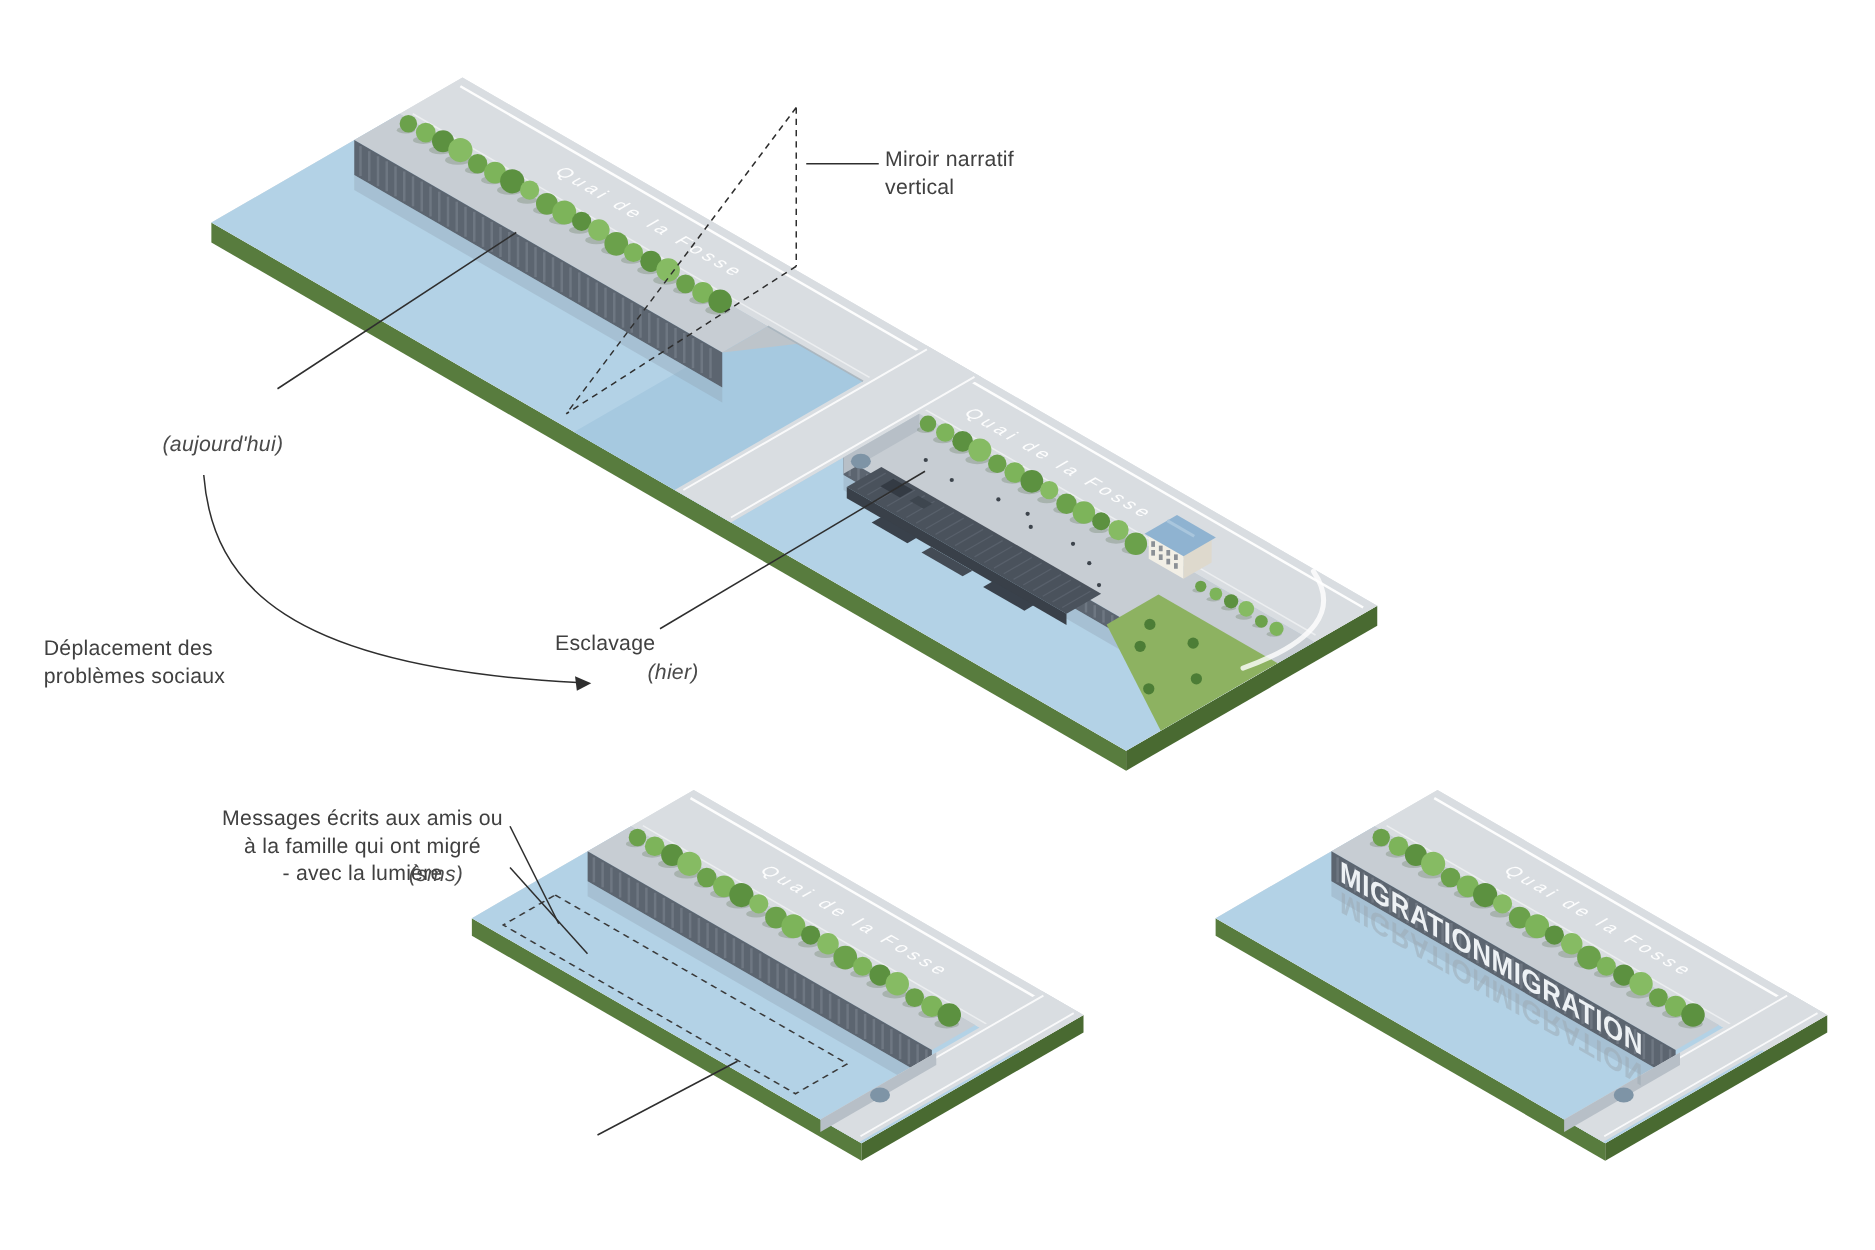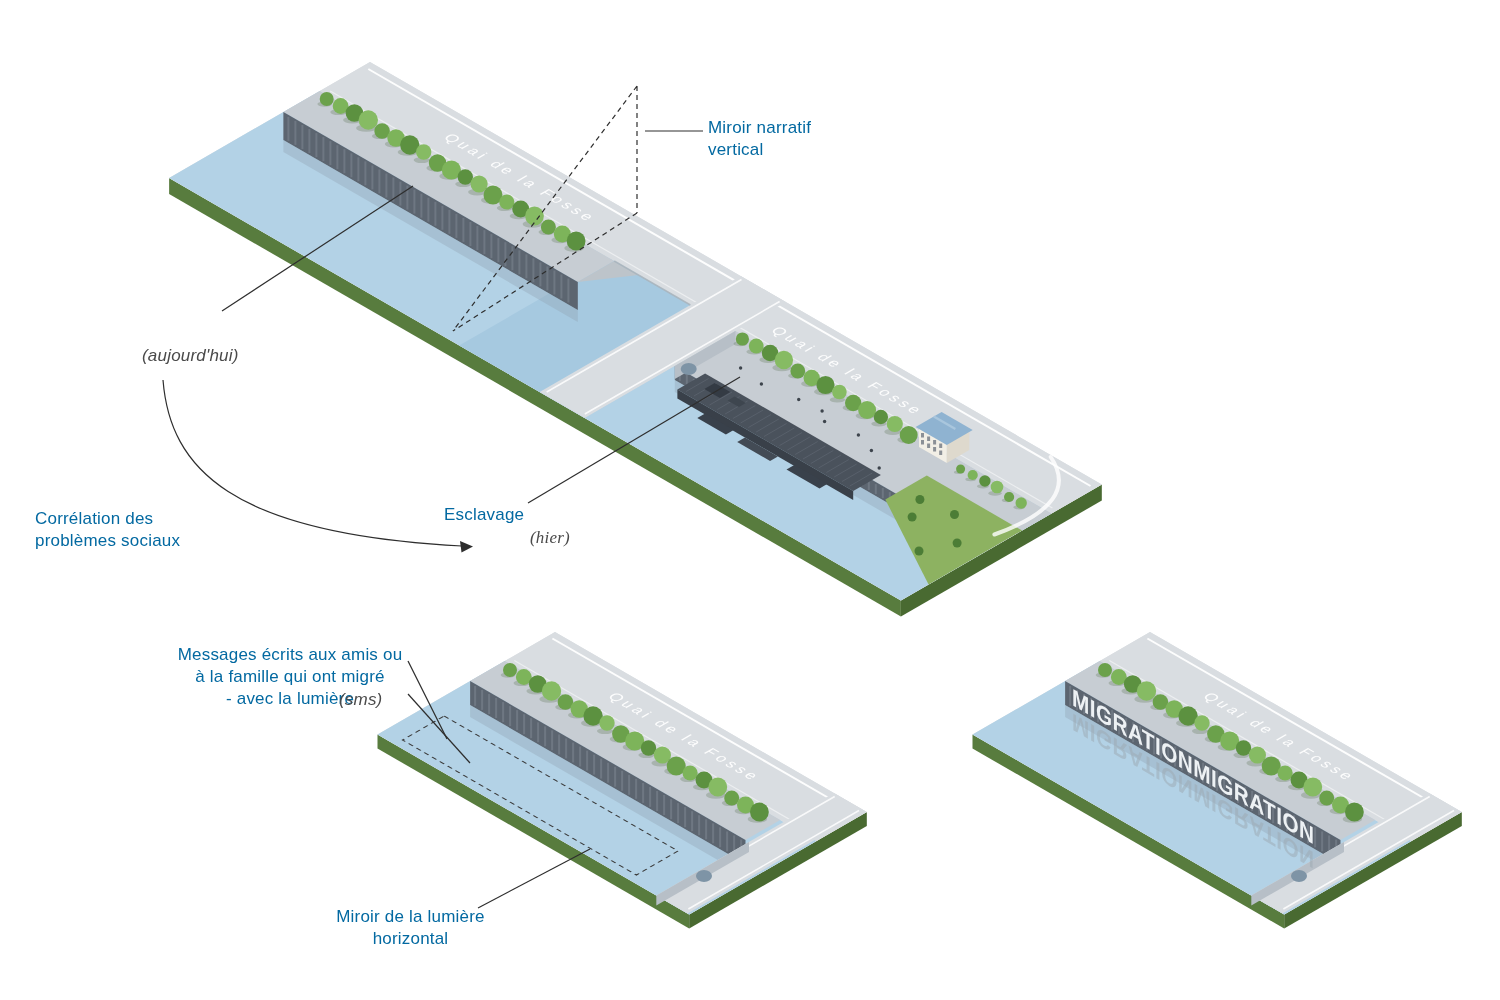--- a/index.html
+++ b/index.html
@@ -6,7 +6,7 @@
   body{width:1500px;height:1000px;background:#ffffff;font-family:"Liberation Sans",sans-serif;}
   .canvas{position:relative;width:1500px;height:1000px;overflow:hidden;background:#ffffff;}
   svg.scene{position:absolute;left:0;top:0;}
-  .lbl{position:absolute;font-size:17px;line-height:1.28;color:#0369a1;white-space:pre-line;letter-spacing:.2px;}
+  .lbl{position:absolute;font-size:17px;line-height:1.28;color:#404040;white-space:pre-line;letter-spacing:.2px;}
   .it{font-style:italic;color:#4a4a4a;margin-left:12px;}
   .ra{text-align:center;}
   .road-text{fill:#ffffff;font-size:15px;letter-spacing:3.5px;opacity:.95;font-family:"Liberation Sans",sans-serif;}

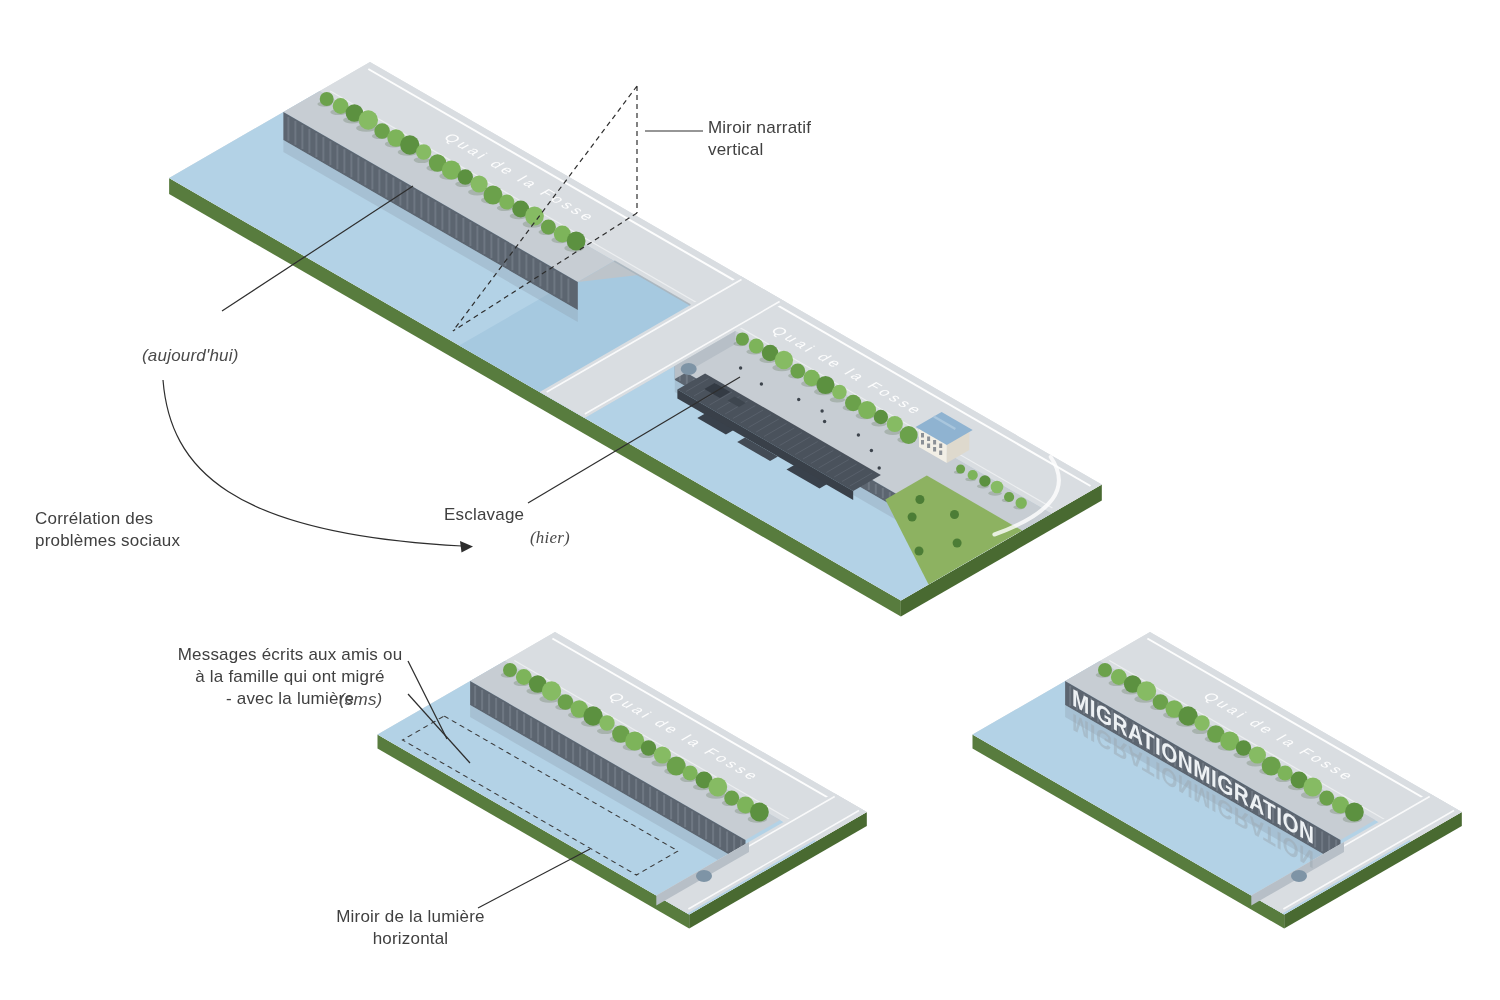--- a/index.html
+++ b/index.html
@@ -7,7 +7,7 @@
   .canvas{position:relative;width:1500px;height:1000px;overflow:hidden;background:#ffffff;}
   svg.scene{position:absolute;left:0;top:0;}
   .lbl{position:absolute;font-size:17px;line-height:1.28;color:#404040;white-space:pre-line;letter-spacing:.2px;}
-  .it{font-style:italic;color:#4a4a4a;margin-left:12px;}
+  .it{font-style:italic;color:#4a4a4a;}
   .ra{text-align:center;}
   .road-text{fill:#ffffff;font-size:15px;letter-spacing:3.5px;opacity:.95;font-family:"Liberation Sans",sans-serif;}
   .mig-text{font-size:24px;font-weight:bold;letter-spacing:.5px;font-family:"Liberation Sans",sans-serif;}

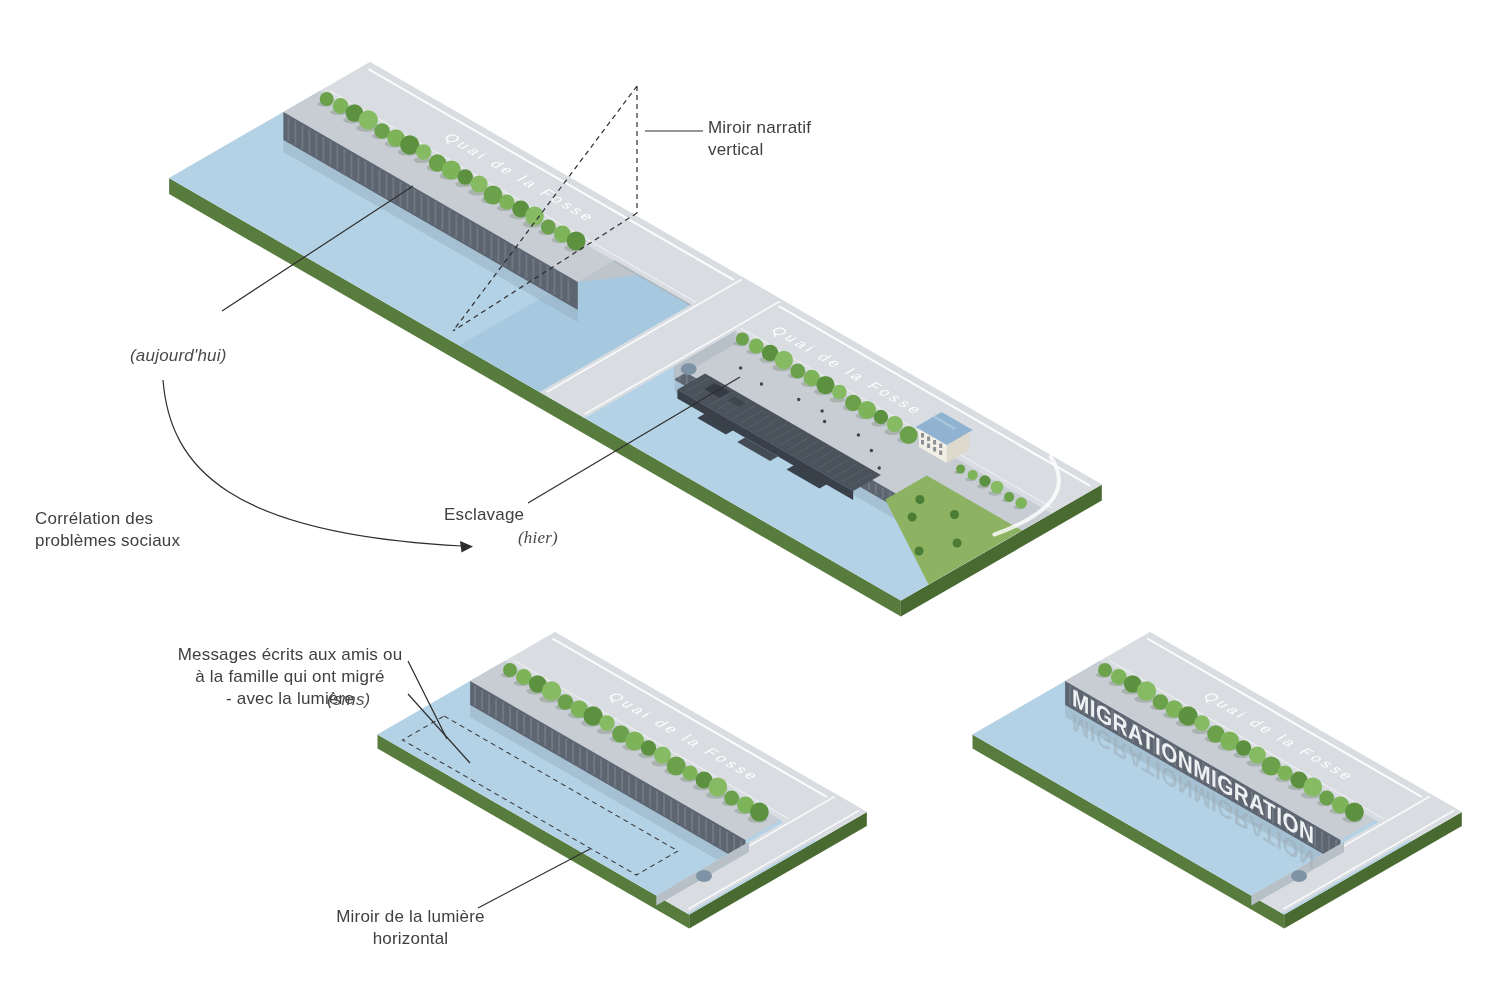--- a/index.html
+++ b/index.html
@@ -483,7 +483,7 @@
   <div class="lbl" style="left:708px;top:117px;">Miroir narratif
 vertical</div>
   <div class="lbl it" style="left:130px;top:345px;">(aujourd'hui)</div>
-  <div class="lbl" style="left:35px;top:508px;">Corrélation des
+  <div class="lbl" style="left:35px;top:508px;">Déplacement des
 problèmes sociaux</div>
   <div class="lbl" style="left:444px;top:504px;">Esclavage</div>
   <div class="lbl it" style="left:518px;top:527px;font-family:Liberation Serif, serif;">(hier)</div>

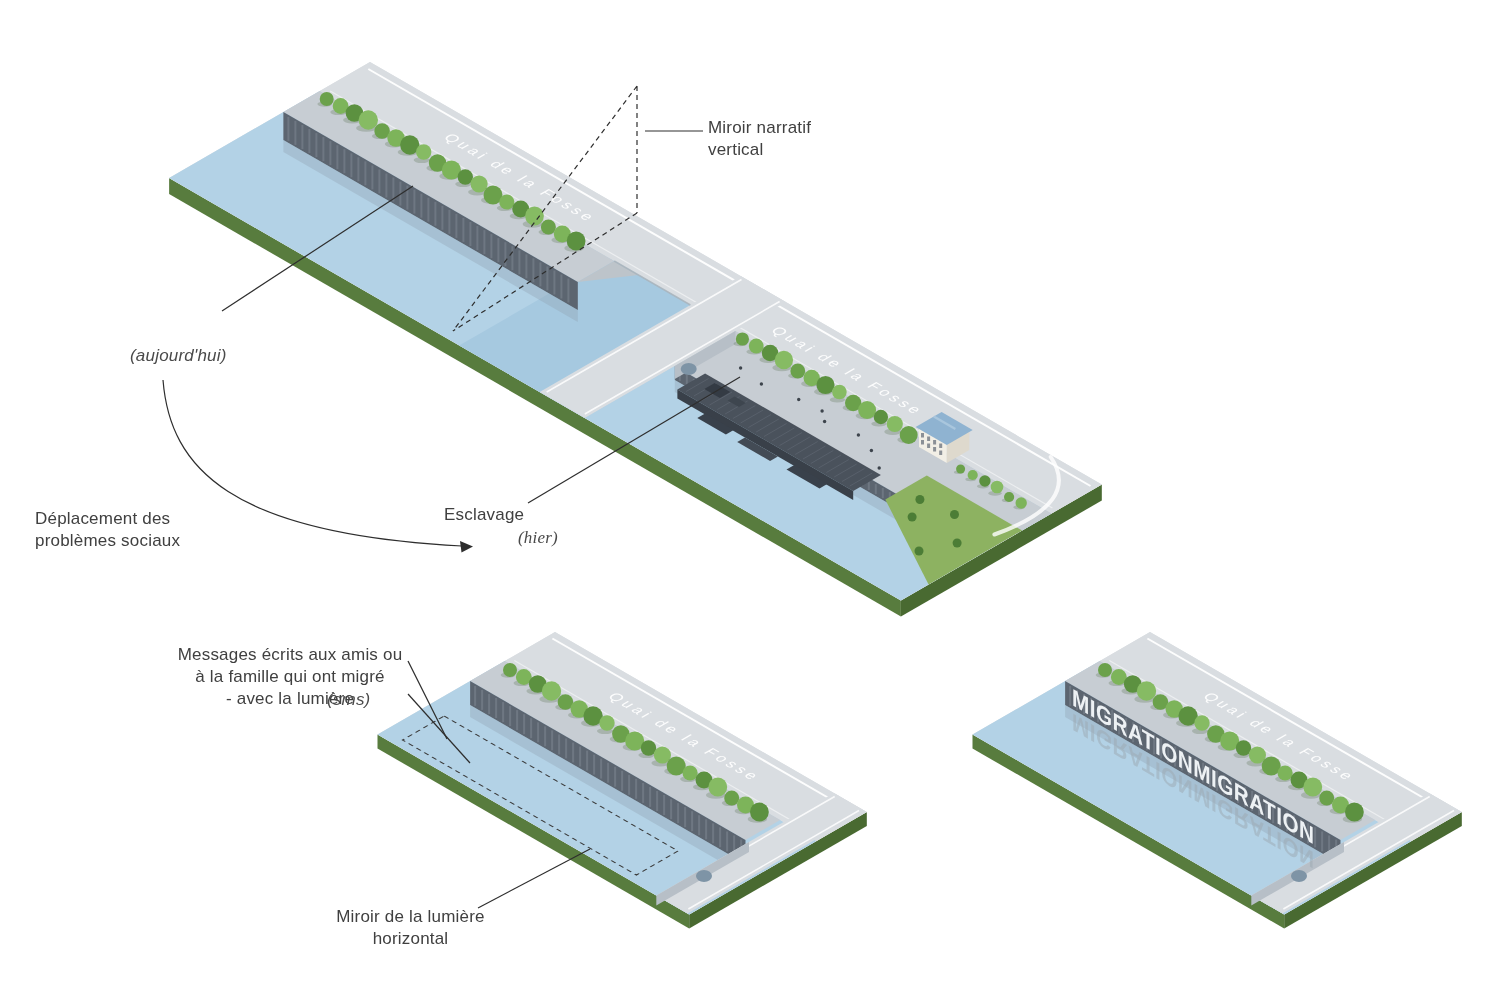--- a/index.html
+++ b/index.html
@@ -486,7 +486,7 @@
   <div class="lbl" style="left:35px;top:508px;">Déplacement des
 problèmes sociaux</div>
   <div class="lbl" style="left:444px;top:504px;">Esclavage</div>
-  <div class="lbl it" style="left:518px;top:527px;font-family:Liberation Serif, serif;">(hier)</div>
+  <div class="lbl it" style="left:518px;top:527px;">(hier)</div>
   <div class="lbl ra" style="left:175px;top:644px;width:230px;">Messages écrits aux amis ou
 à la famille qui ont migré
 - avec la lumière</div>

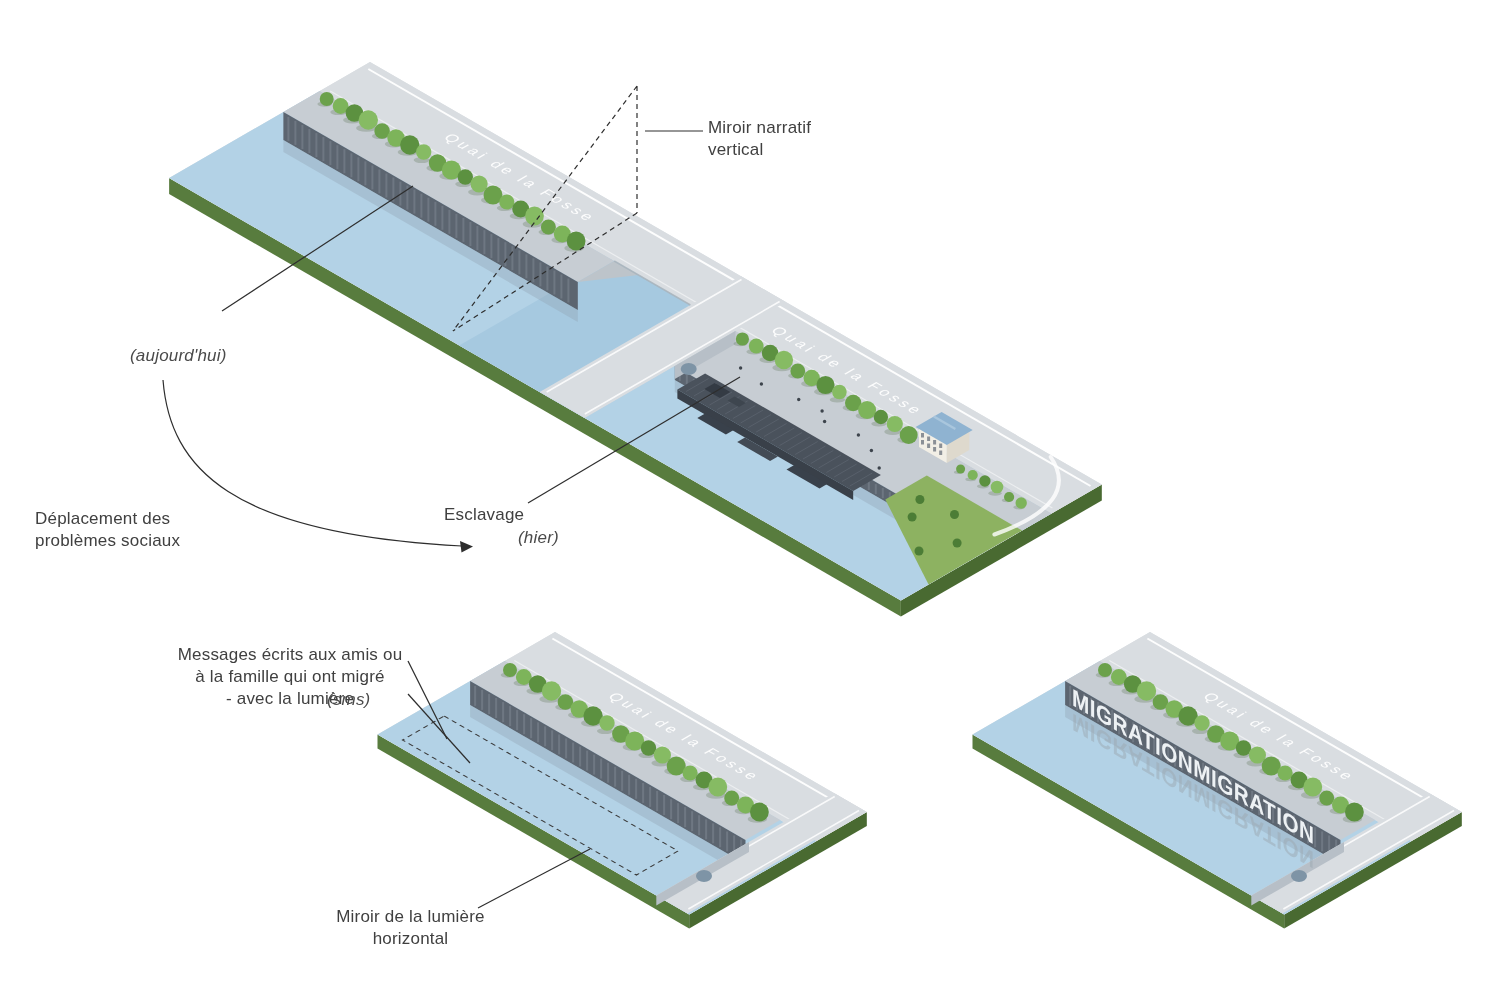--- a/index.html
+++ b/index.html
@@ -491,8 +491,6 @@
 à la famille qui ont migré
 - avec la lumière</div>
   <div class="lbl it" style="left:327px;top:689px;">(sms)</div>
-  <div class="lbl ra" style="left:333px;top:906px;width:155px;">Miroir de la lumière
-horizontal</div>
 
 </div>
 

